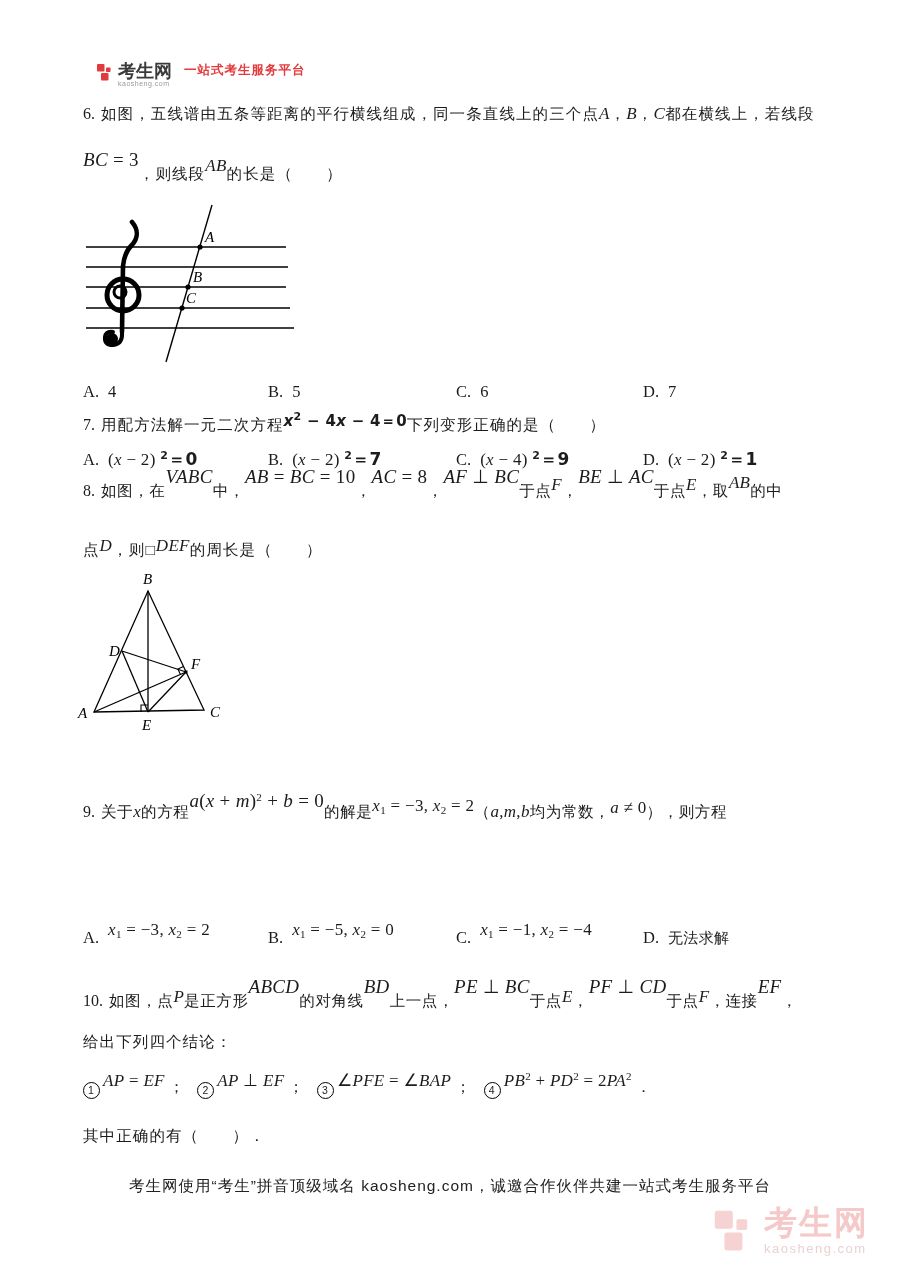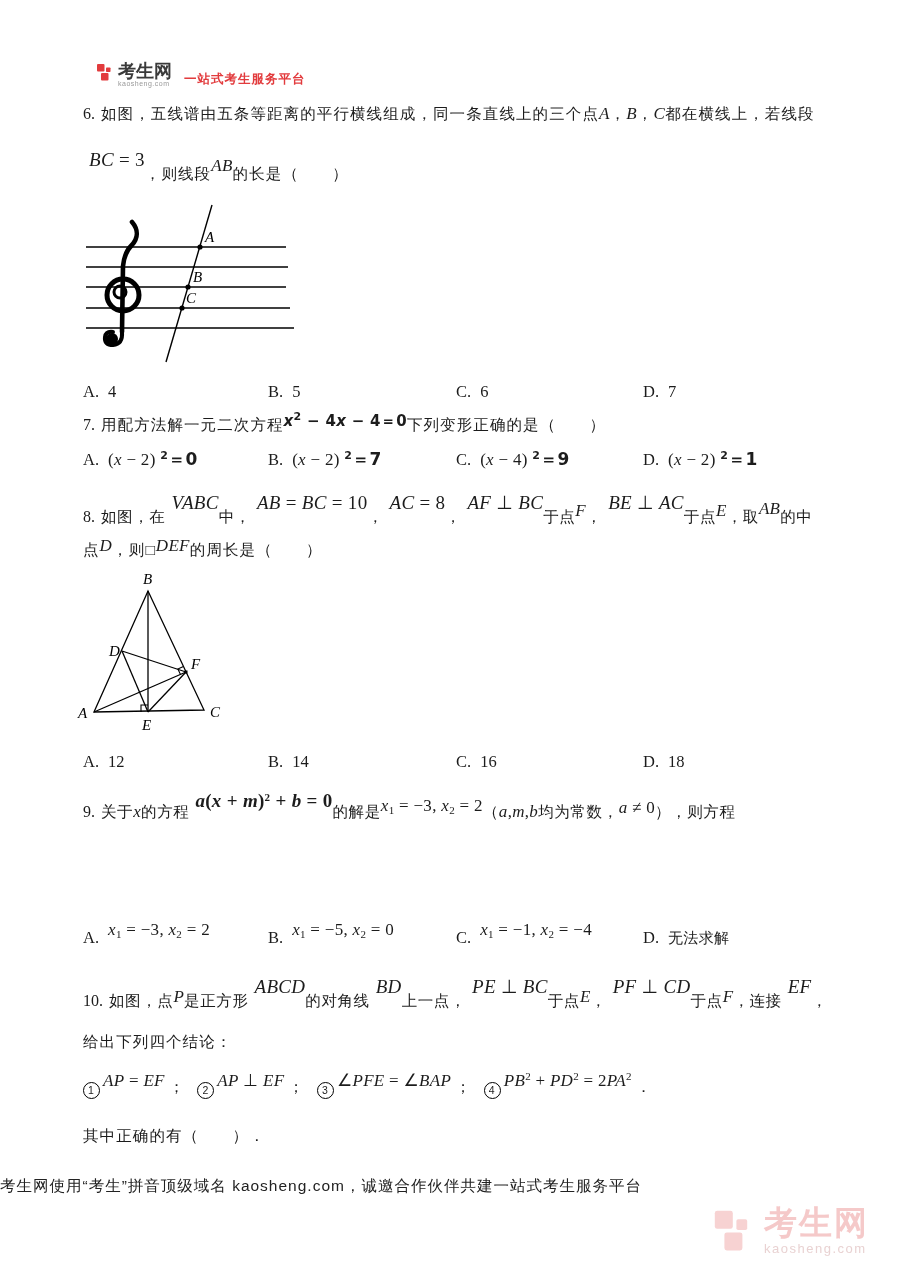--- a/index.html
+++ b/index.html
@@ -33,7 +33,7 @@
   .hdr-txt{margin-left:5px;}
   .hdr-name{font-size:18px;font-weight:700;color:#3a3a3a;line-height:1;}
   .hdr-dom{font-size:7px;color:#999;letter-spacing:0.5px;}
-  .hdr-tag{margin-left:12px;margin-top:9px;font-size:12.5px;font-weight:700;color:#e23b3d;letter-spacing:1px;}
+  .hdr-tag{margin-left:12px;font-size:12.5px;font-weight:700;color:#e23b3d;letter-spacing:1px;}
   .figwrap{position:absolute;}
   .footer{position:absolute;top:1176px;left:0;width:100%;font-size:15.5px;
           color:#222;letter-spacing:1px;}

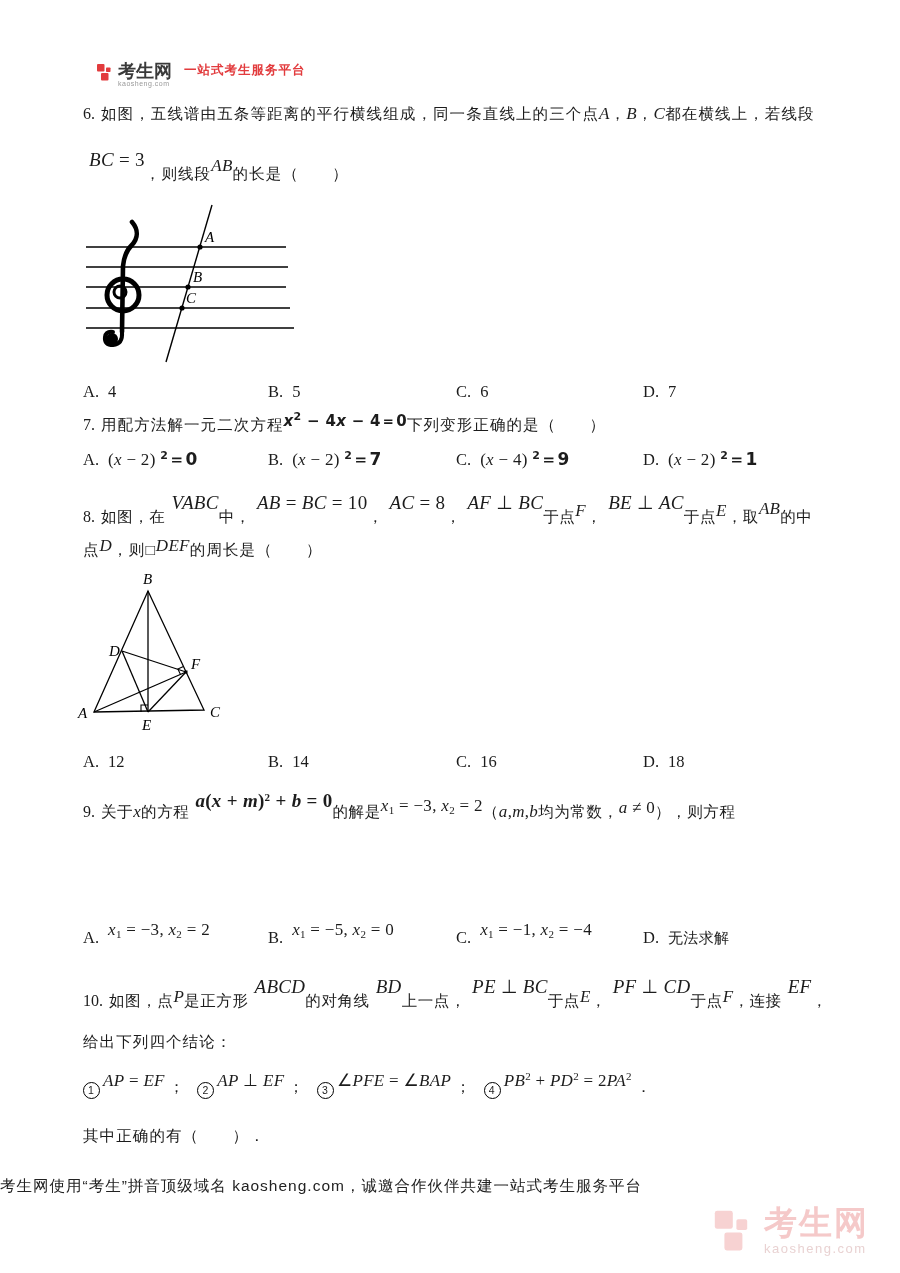--- a/index.html
+++ b/index.html
@@ -8,7 +8,7 @@
   .line{position:absolute;left:83px;white-space:nowrap;font-size:15.5px;letter-spacing:1.1px;}
   .num{font-family:"Liberation Serif",serif;font-size:16px;letter-spacing:0;margin-right:6px;}
   .math{font-family:"Liberation Serif","DejaVu Sans",serif;font-size:17px;letter-spacing:0.3px;}
-  .m19{font-size:19px;margin-left:6px;}
+  .m19{font-size:19px;}
   .it{font-style:italic;}
   .bd{font-family:"DejaVu Sans",sans-serif;font-weight:700;font-style:normal;}
   .bd.it{font-style:italic;}

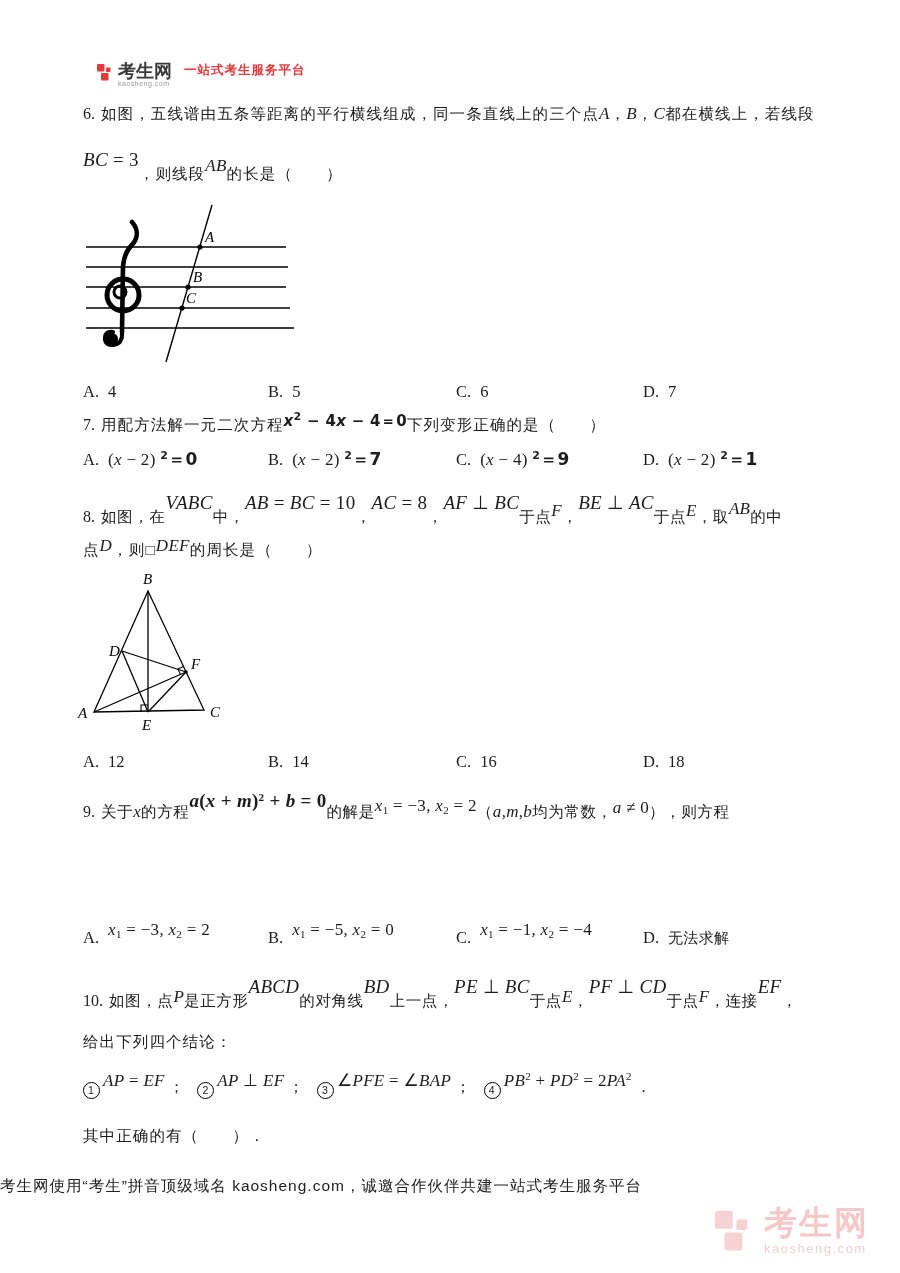--- a/index.html
+++ b/index.html
@@ -114,7 +114,7 @@
     <span class="opt oD"><span class="olab">D.</span><span class="math"><span>(</span><span class="it">x</span><span> − 2)</span><span> </span><sup class="bd">2</sup><span class="bd">＝1</span></span></span>
   </div>
 
-  <div class="line" style="top:504px;letter-spacing:0.6px">
+  <div class="line" style="top:478px;letter-spacing:0.6px">
     <span class="num">8.</span><span>如图，在</span><span class="math m19 rise13"><span class="it">VABC</span></span><span>中，</span><span class="math m19 rise13"><span class="it">AB</span><span> = </span><span class="it">BC</span><span> = 10</span></span><span>，</span><span class="math m19 rise13"><span class="it">AC</span><span> = 8</span></span><span>，</span><span class="math m19 rise13"><span class="it">AF</span><span> ⊥ </span><span class="it">BC</span></span><span>于点</span><span class="math rise6"><span class="it">F</span></span><span>，</span><span class="math m19 rise13"><span class="it">BE</span><span> ⊥ </span><span class="it">AC</span></span><span>于点</span><span class="math rise6"><span class="it">E</span></span><span>，取</span><span class="math rise8"><span class="it">AB</span></span><span>的中</span>
   </div>
 

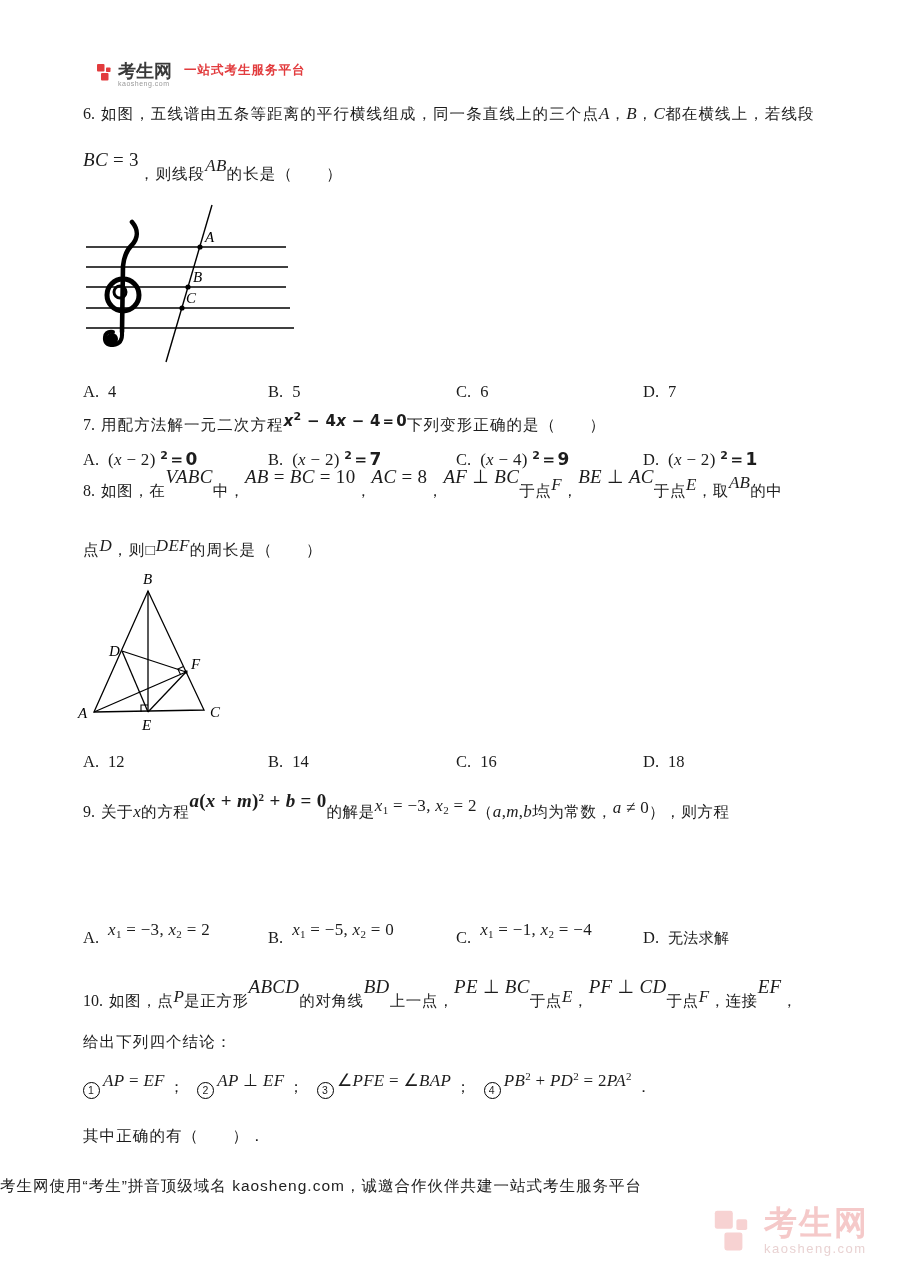--- a/index.html
+++ b/index.html
@@ -144,12 +144,6 @@
     </svg>
   </div>
 
-  <div class="optrow" style="top:752px">
-    <span class="opt oA"><span class="olab">A.</span><span class="oval">12</span></span>
-    <span class="opt oB"><span class="olab">B.</span><span class="oval">14</span></span>
-    <span class="opt oC"><span class="olab">C.</span><span class="oval">16</span></span>
-    <span class="opt oD"><span class="olab">D.</span><span class="oval">18</span></span>
-  </div>
 
   <div class="line" style="top:800px;letter-spacing:0.6px">
     <span class="num">9.</span><span>关于</span><span class="math"><span class="it">x</span></span><span>的方程</span><span class="math m19 rise10"><span class="it">a</span><span>(</span><span class="it">x</span><span> + </span><span class="it">m</span><span>)</span><sup>2</sup><span> + </span><span class="it">b</span><span> = 0</span></span><span>的解是</span><span class="math rise6"><span class="it">x</span><sub>1</sub><span> = −3, </span><span class="it">x</span><sub>2</sub><span> = 2</span></span><span>（</span><span class="math"><span class="it">a</span><span>,</span><span class="it">m</span><span>,</span><span class="it">b</span></span><span>均为常数，</span><span class="math rise4"><span class="it">a</span><span> ≠ 0</span></span><span>），则方程</span>

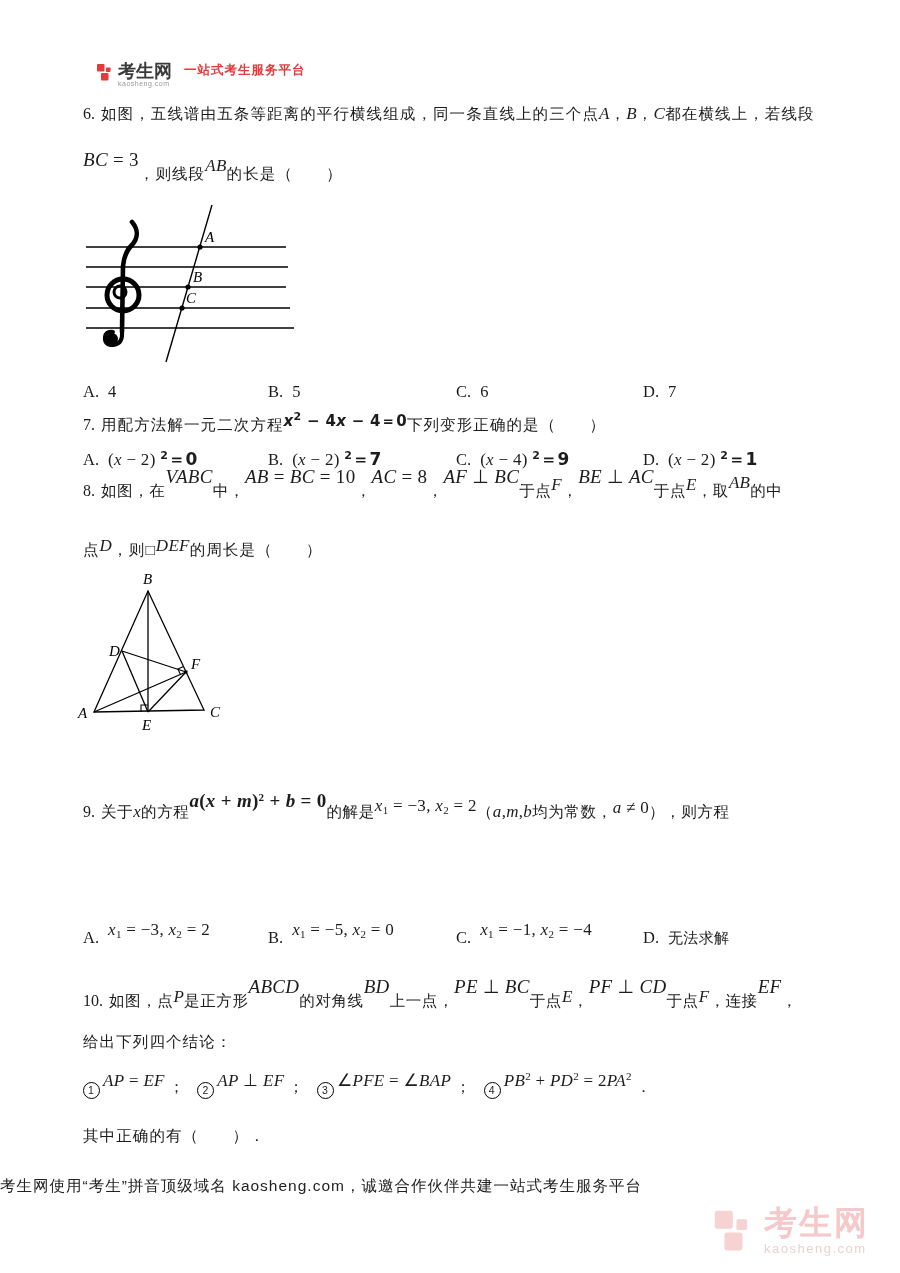--- a/index.html
+++ b/index.html
@@ -16,7 +16,7 @@
   sup{font-size:11px;vertical-align:6px;}
   sub{font-size:11px;vertical-align:-3px;}
   .rise13{position:relative;top:-13px;display:inline-block;}
-  .rise10{position:relative;top:-10px;display:inline-block;font-weight:bold;}
+  .rise10{position:relative;top:-10px;display:inline-block;}
   .rise8{position:relative;top:-8px;display:inline-block;}
   .rise6{position:relative;top:-6px;display:inline-block;}
   .rise4{position:relative;top:-4px;display:inline-block;}

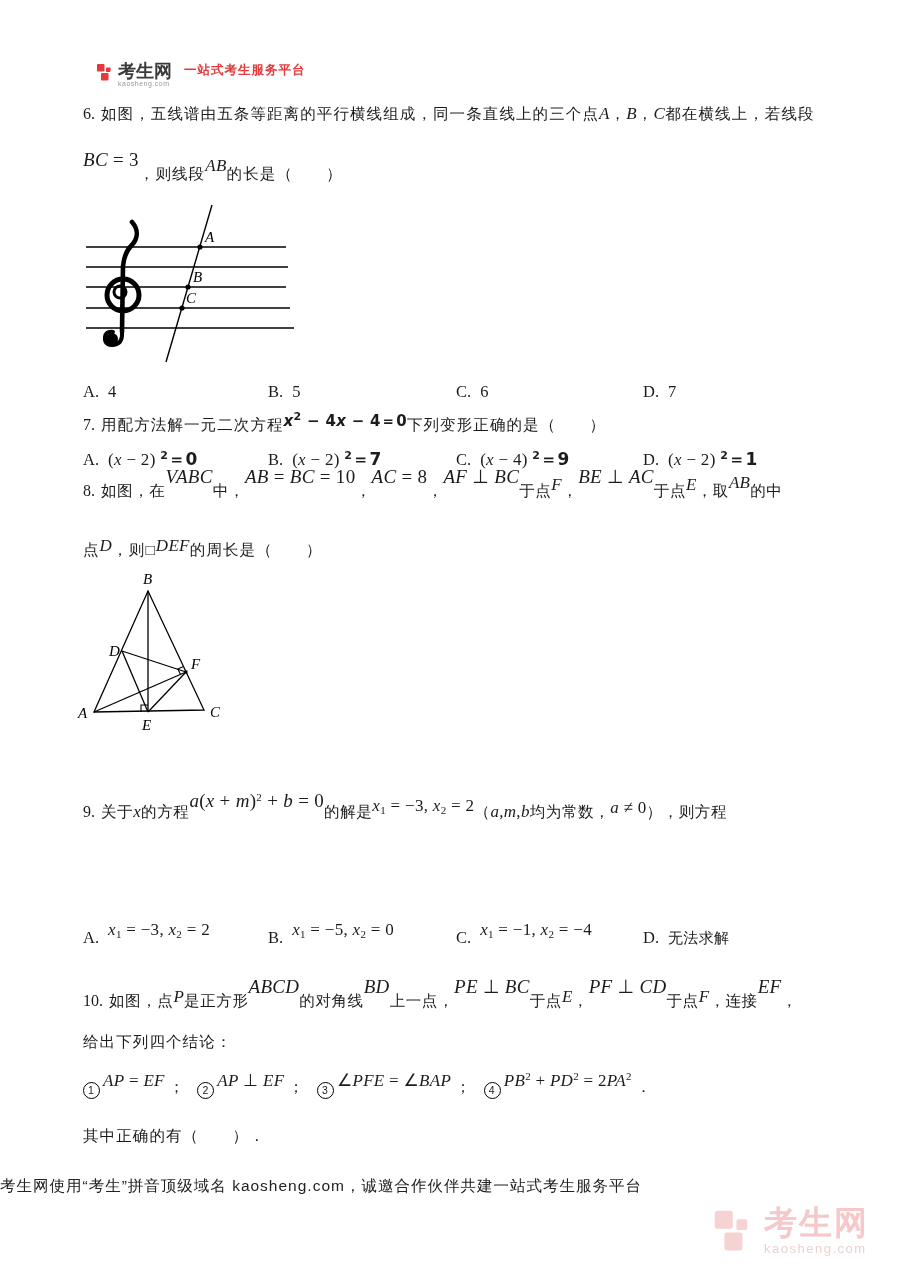--- a/index.html
+++ b/index.html
@@ -35,7 +35,7 @@
   .hdr-dom{font-size:7px;color:#999;letter-spacing:0.5px;}
   .hdr-tag{margin-left:12px;font-size:12.5px;font-weight:700;color:#e23b3d;letter-spacing:1px;}
   .figwrap{position:absolute;}
-  .footer{position:absolute;top:1176px;left:0;width:100%;font-size:15.5px;
+  .footer{position:absolute;top:1176px;left:0;width:100%;text-align:center;font-size:15.5px;
           color:#222;letter-spacing:1px;}
   .wm{position:absolute;top:1206px;left:712px;display:flex;align-items:flex-start;}
   .wm-txt{margin-left:8px;}

